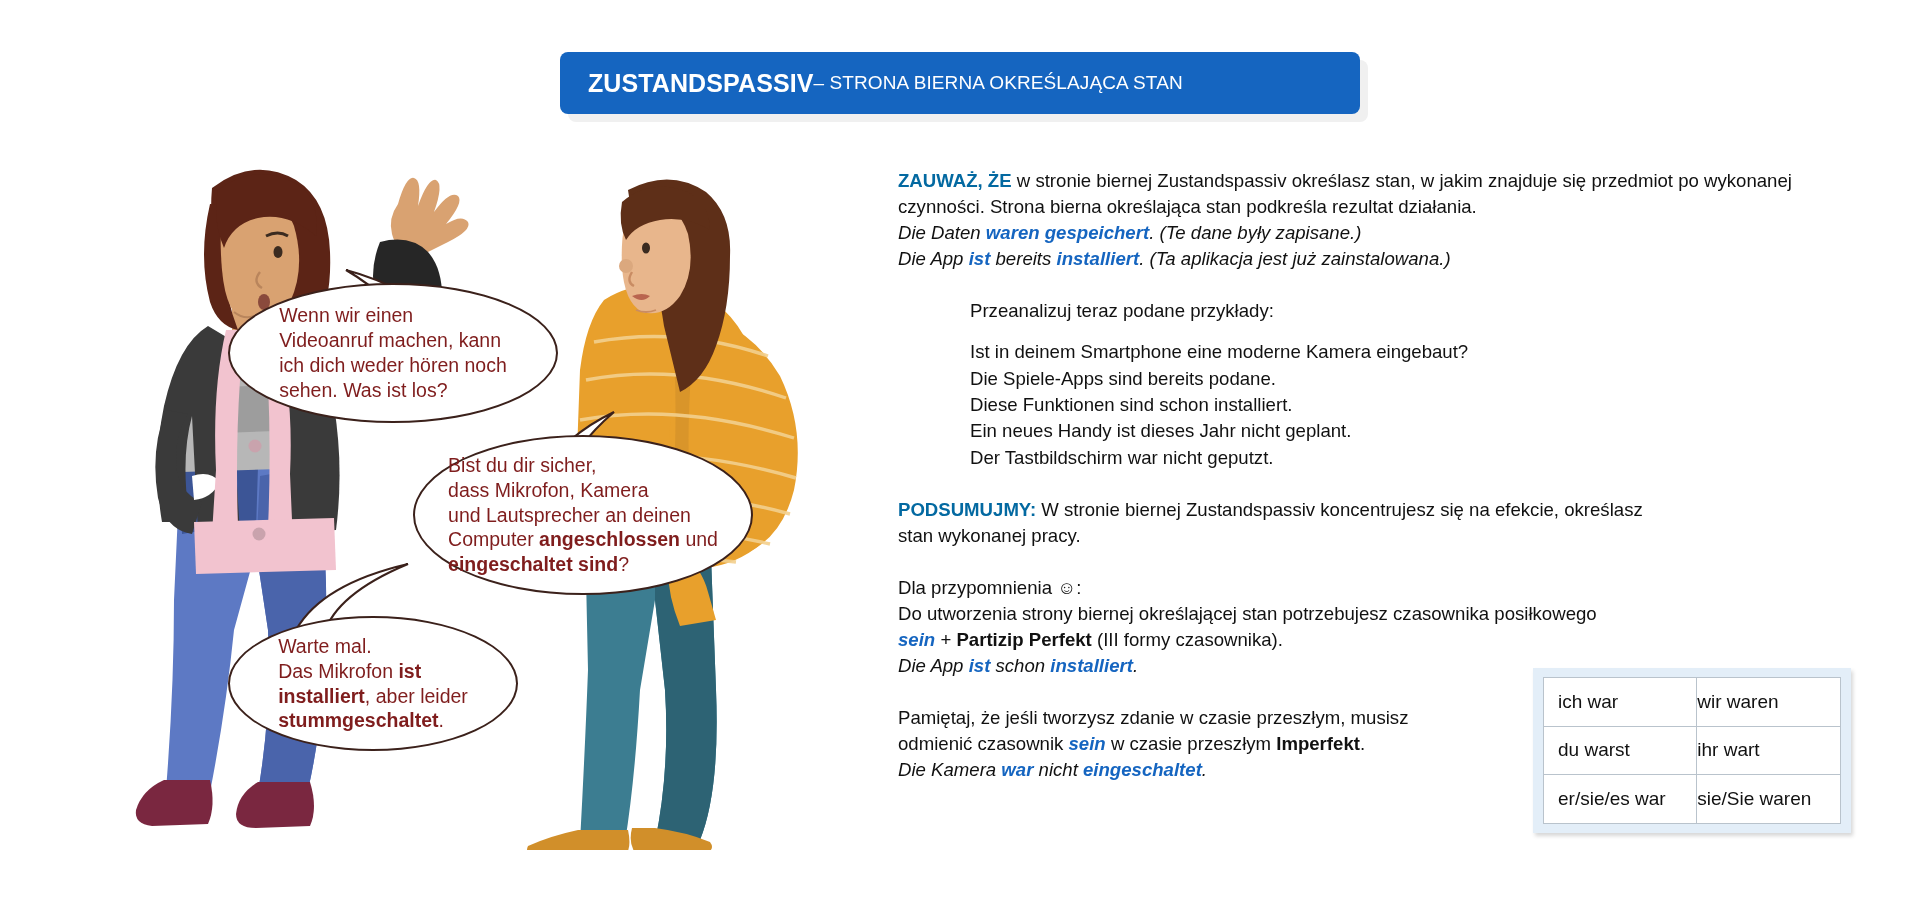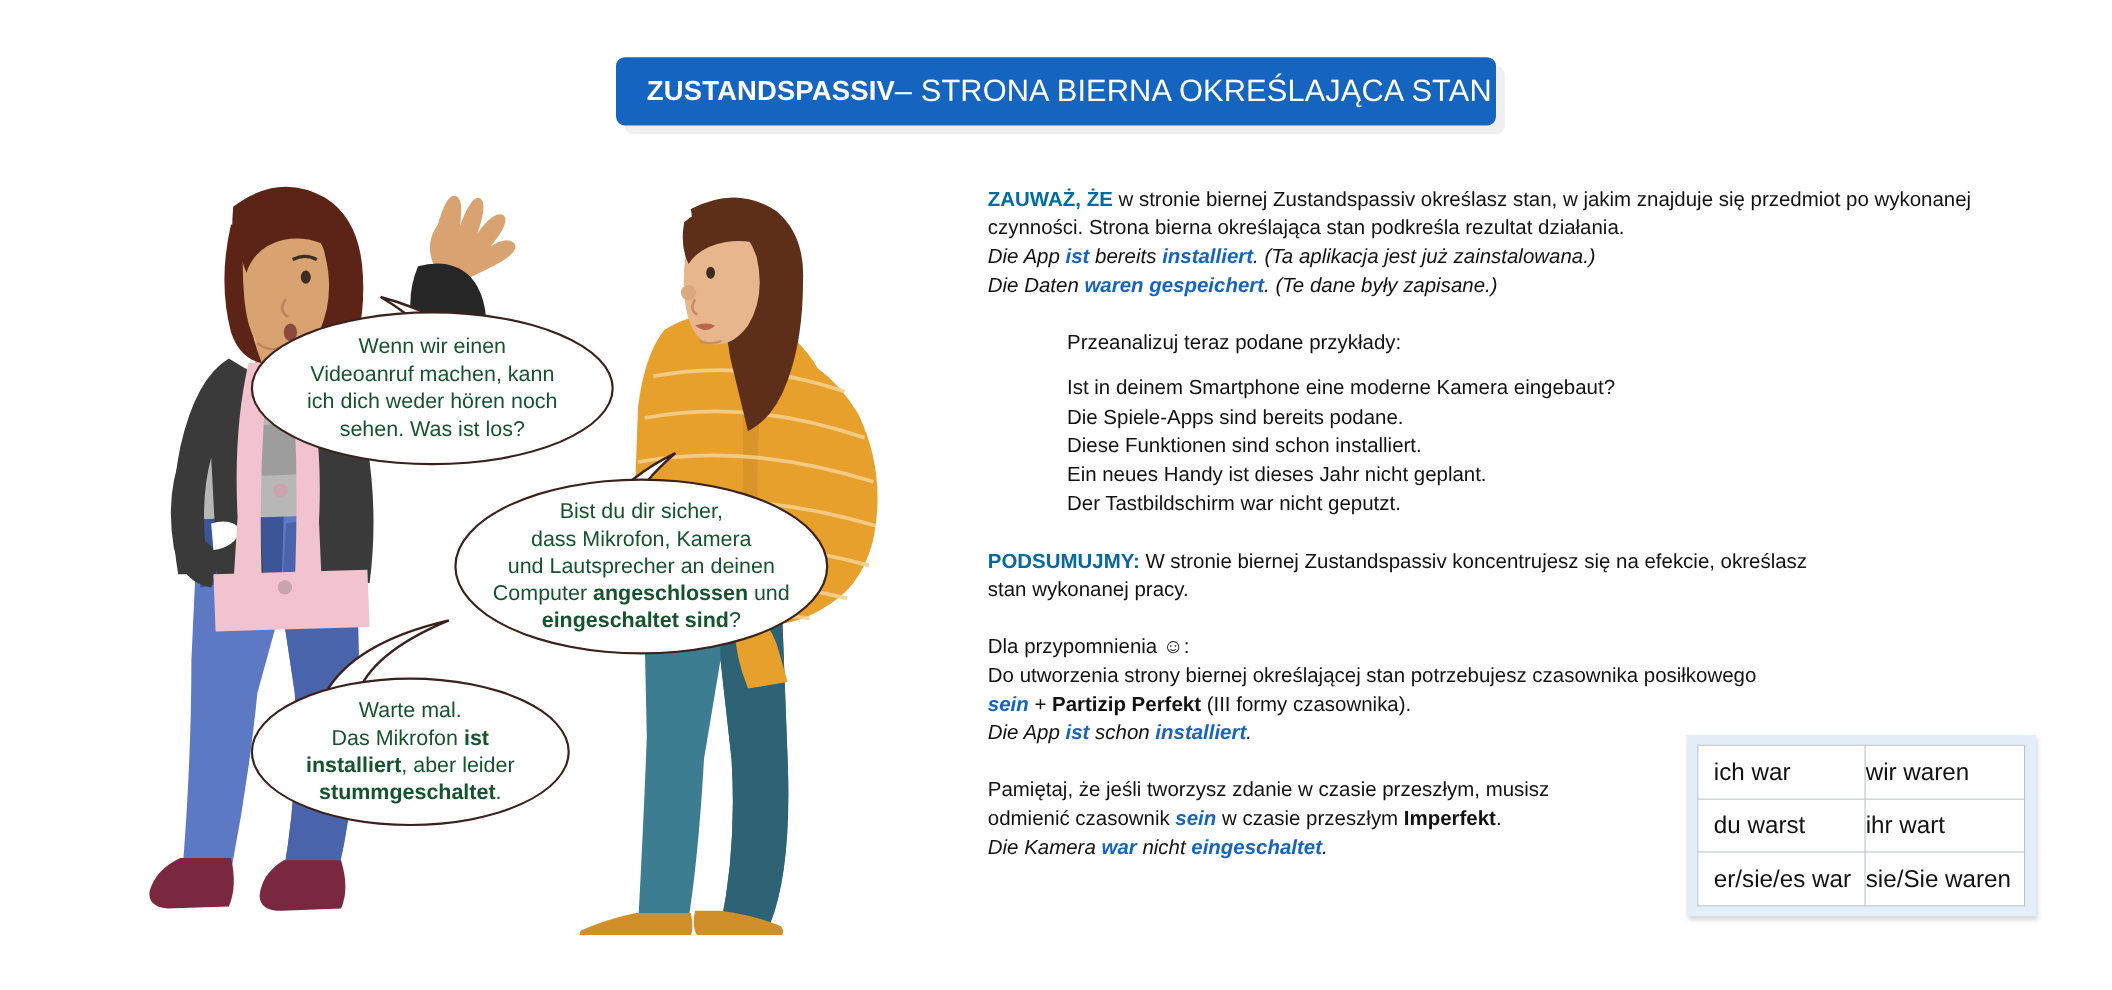--- a/index.html
+++ b/index.html
@@ -33,7 +33,7 @@
     letter-spacing: .1px;
   }
   .title-bar .t-strong { font-weight: 700; font-size: 25px; }
-  .title-bar .t-rest { font-weight: 400; font-size: 28px; }
+  .title-bar .t-rest { font-weight: 400; font-size: 19px; }
 
   
   .illus { position: absolute; left: 80px; top: 130px; width: 800px; height: 720px; }

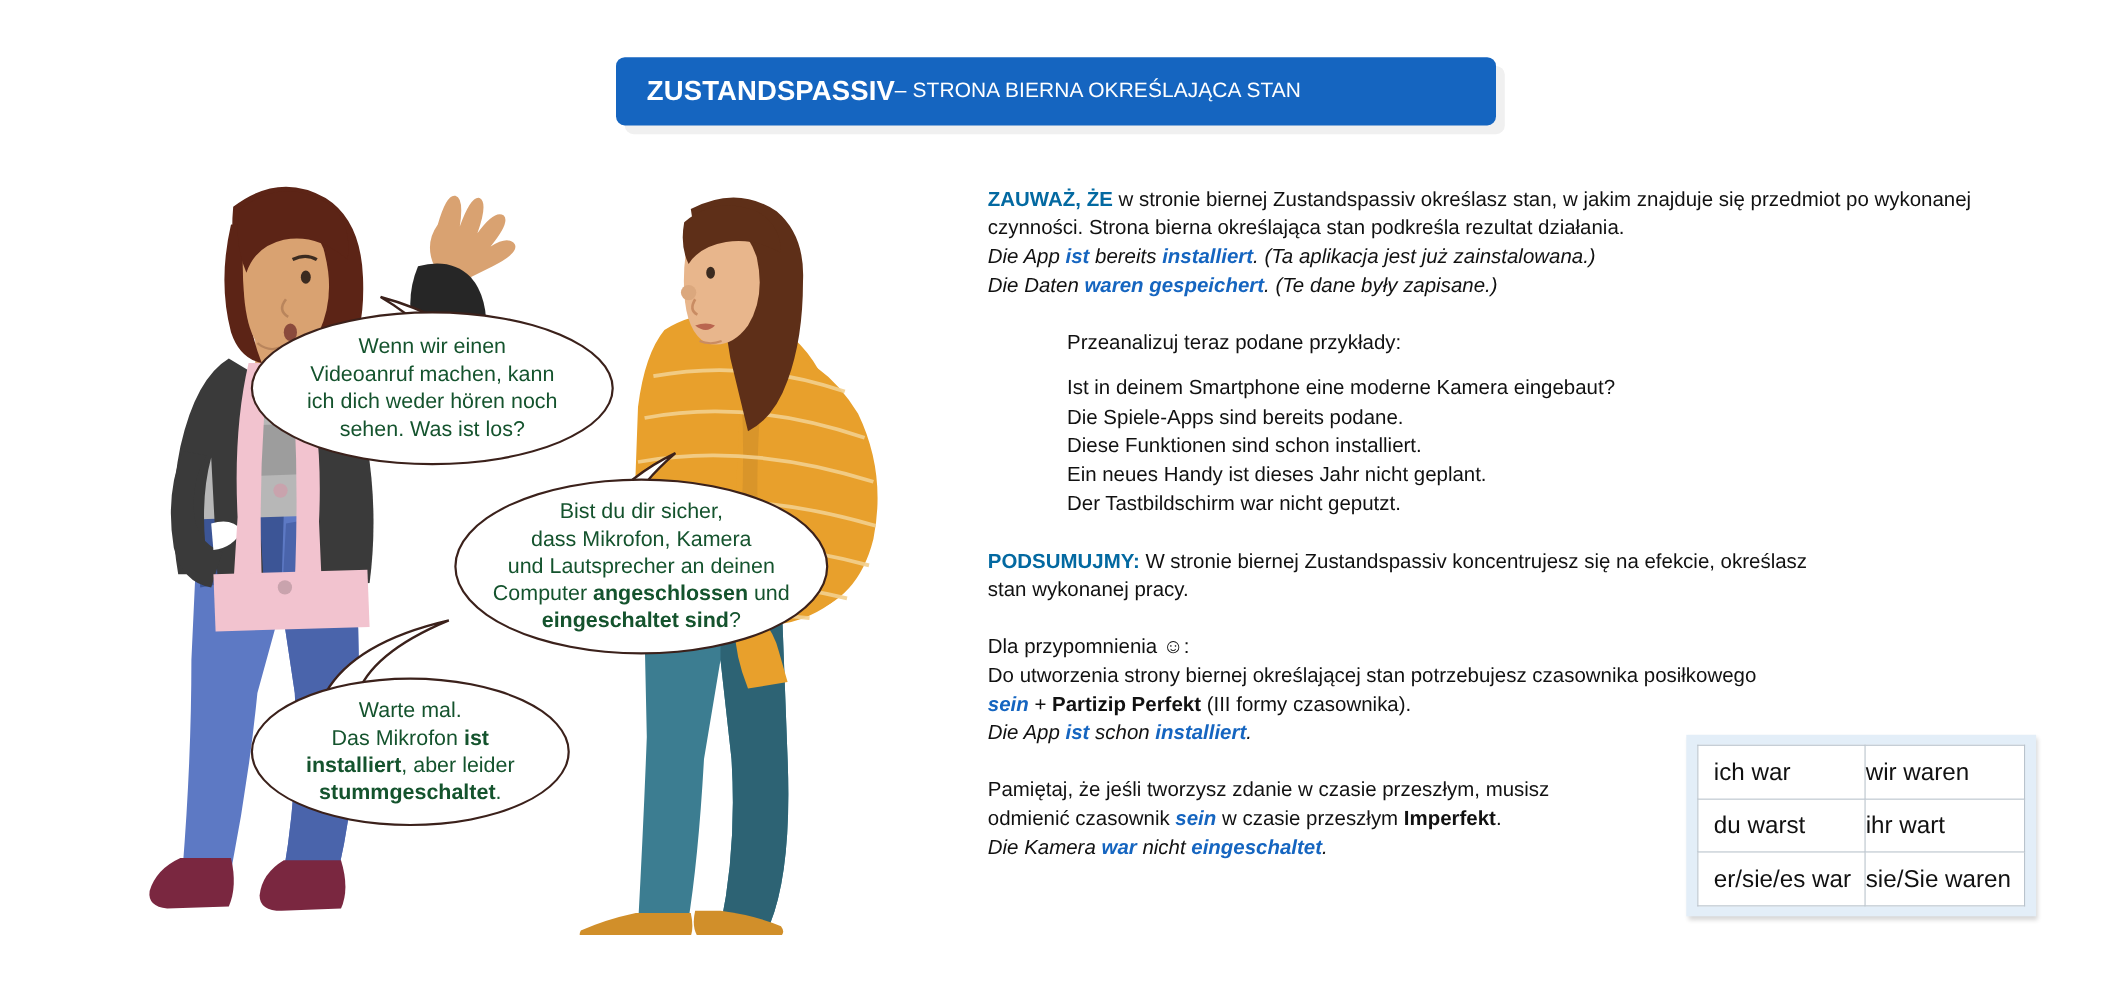--- a/index.html
+++ b/index.html
@@ -251,8 +251,8 @@
       <p>
         <span class="lead">ZAUWAŻ, ŻE</span><span> w stronie biernej Zustandspassiv określasz stan, w jakim znajduje się przedmiot po wykonanej czynności. Strona bierna określająca stan podkreśla rezultat działania.</span>
       </p>
+      <p class="de"><span>Die Daten </span><span class="hl-i">waren gespeichert</span><span>. (Te dane były zapisane.)</span></p>
       <p class="de"><span>Die App </span><span class="hl-i">ist</span><span> bereits </span><span class="hl-i">installiert</span><span>. (Ta aplikacja jest już zainstalowana.)</span></p>
-      <p class="de"><span>Die Daten </span><span class="hl-i">waren gespeichert</span><span>. (Te dane były zapisane.)</span></p>
     </div>
 
     <div class="gap-md"></div>

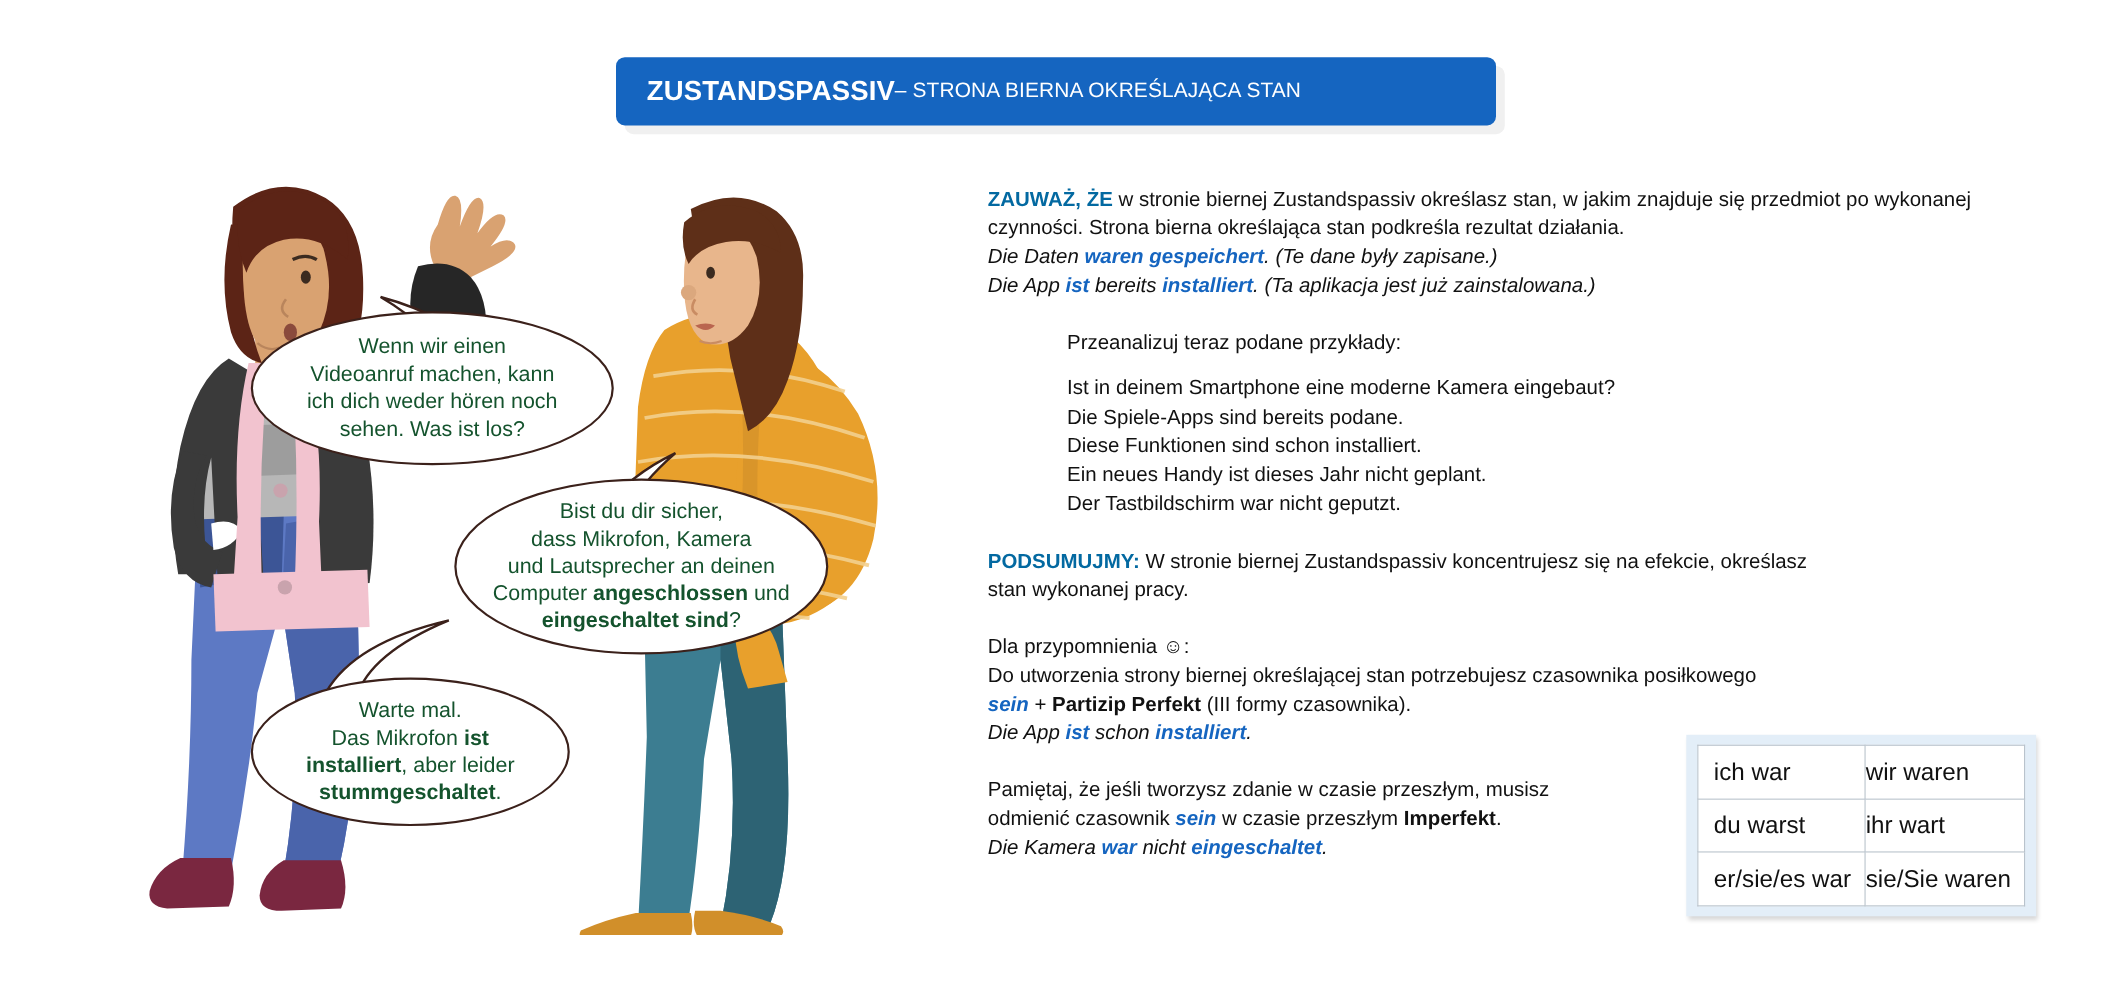--- a/index.html
+++ b/index.html
@@ -46,8 +46,7 @@
     border: 2.2px solid #3b211b;
     border-radius: 50%;
     display: flex; align-items: center; justify-content: center;
-    text-align: center;
-    color: #14532d;
+    color: #7f1d1d;
     line-height: 1.28;
     font-size: 19.5px;
     padding: 10px 16px;

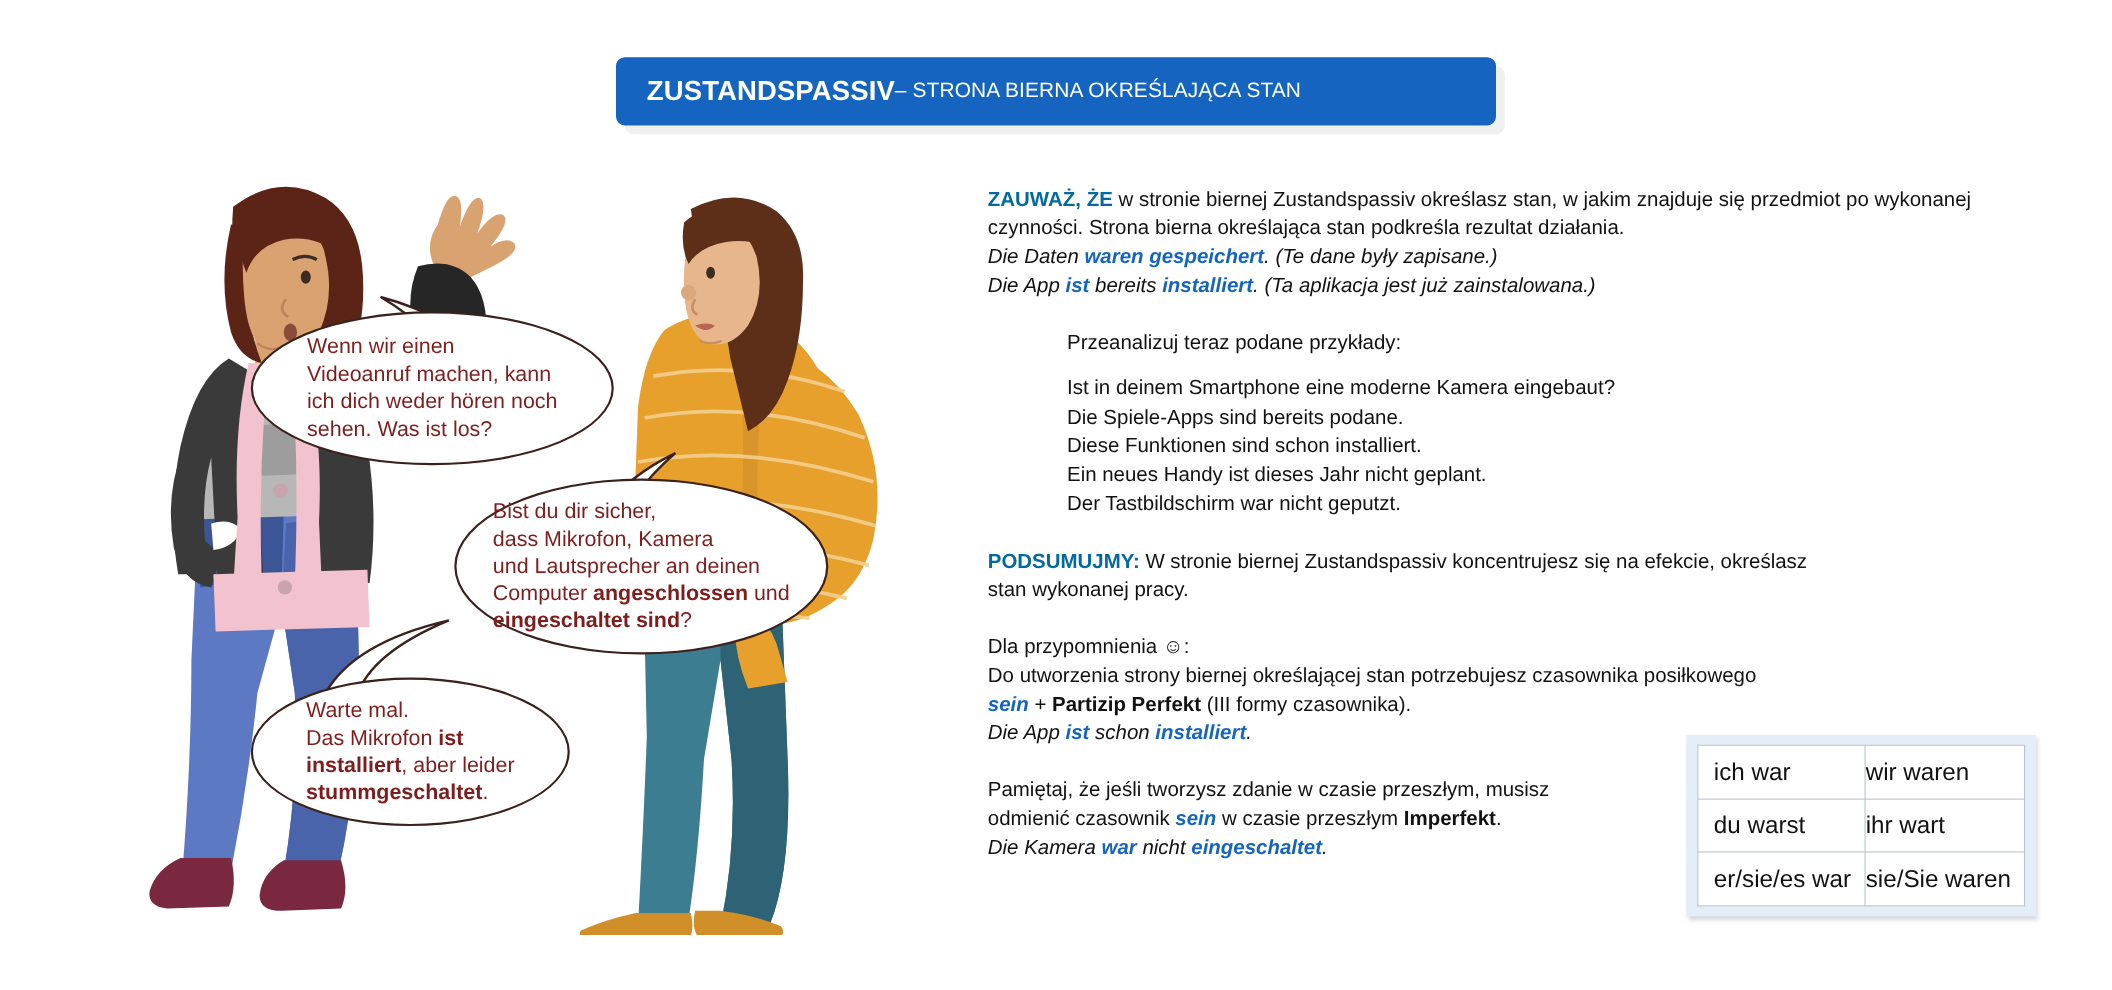--- a/index.html
+++ b/index.html
@@ -88,7 +88,7 @@
     border-collapse: collapse;
     width: 100%; height: 100%;
     background: #fff;
-    font-size: 22px;
+    font-size: 19px;
   }
   table.conj td {
     border: 1px solid #b9c3cc;

